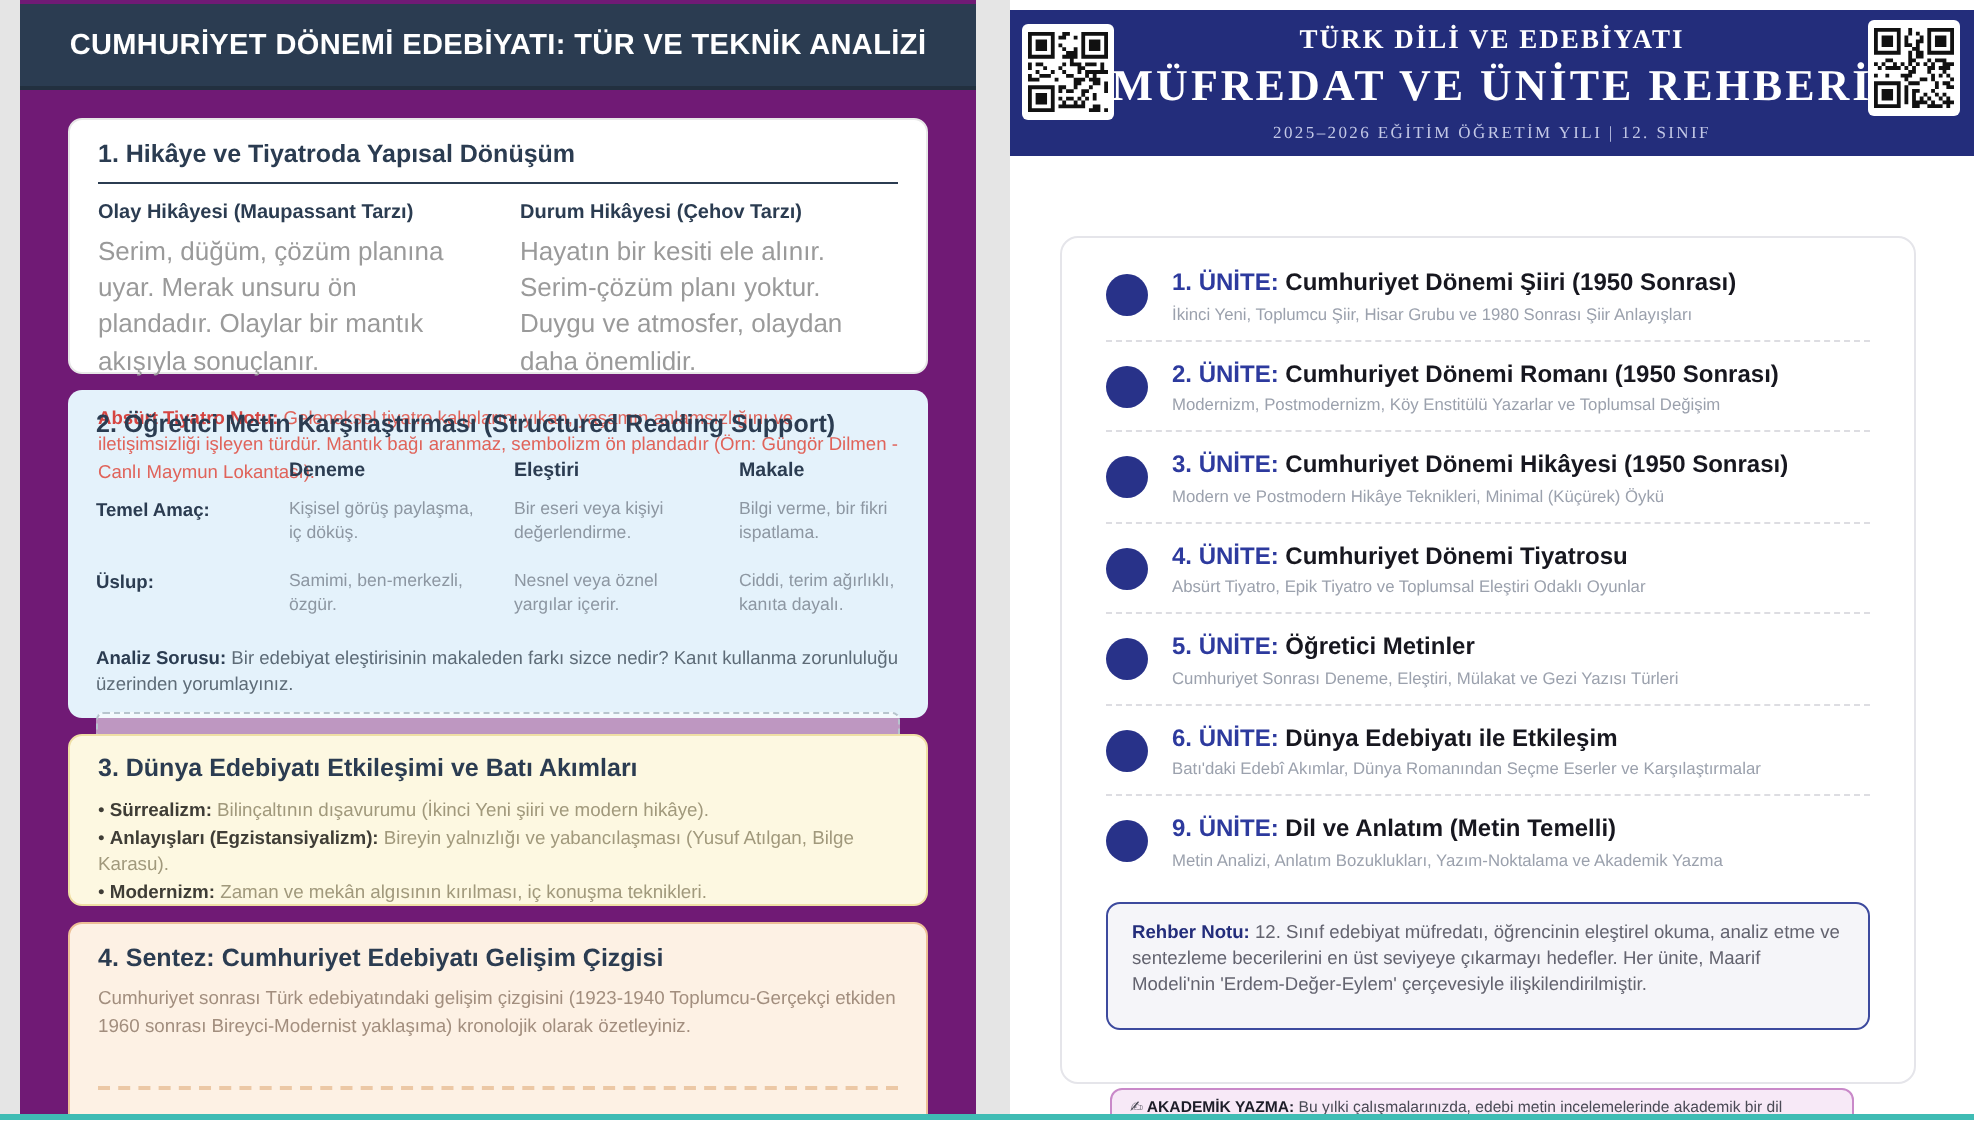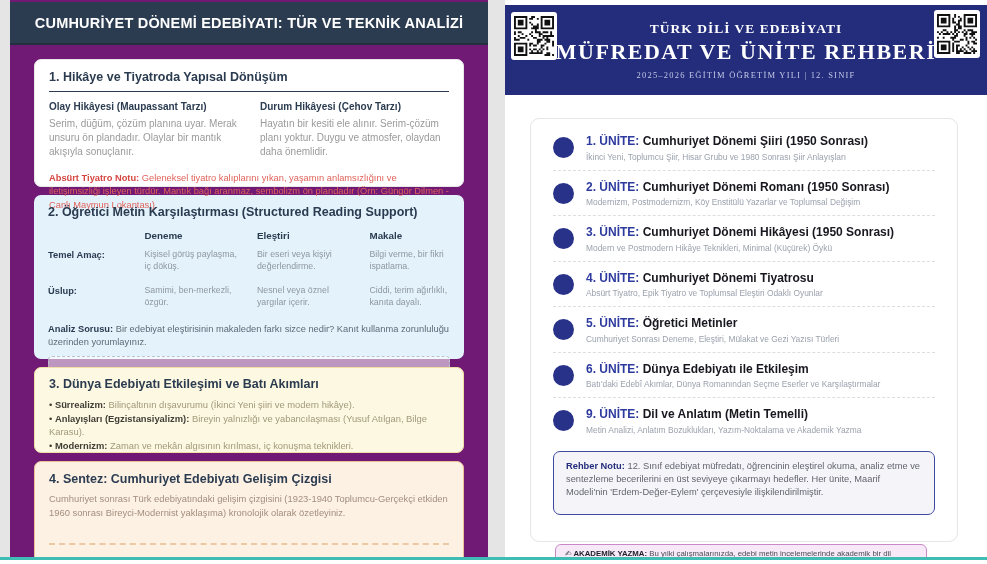--- a/index.html
+++ b/index.html
@@ -44,7 +44,7 @@
   .write-line.first{margin-top:9px;}
   
   .page-right{position:absolute;left:505px;top:0;width:482px;height:560px;background:#ffffff;}
-  .rp-header{margin-top:5px;height:90px;background:#232d7b;position:relative;
+  .rp-header{margin-top:5px;height:73px;background:#232d7b;position:relative;
     display:flex;flex-direction:column;align-items:center;justify-content:center;}
   .rp-title1{font-family:"Liberation Serif","DejaVu Serif",serif;font-weight:bold;
     color:#ffffff;font-size:13.5px;letter-spacing:1px;}

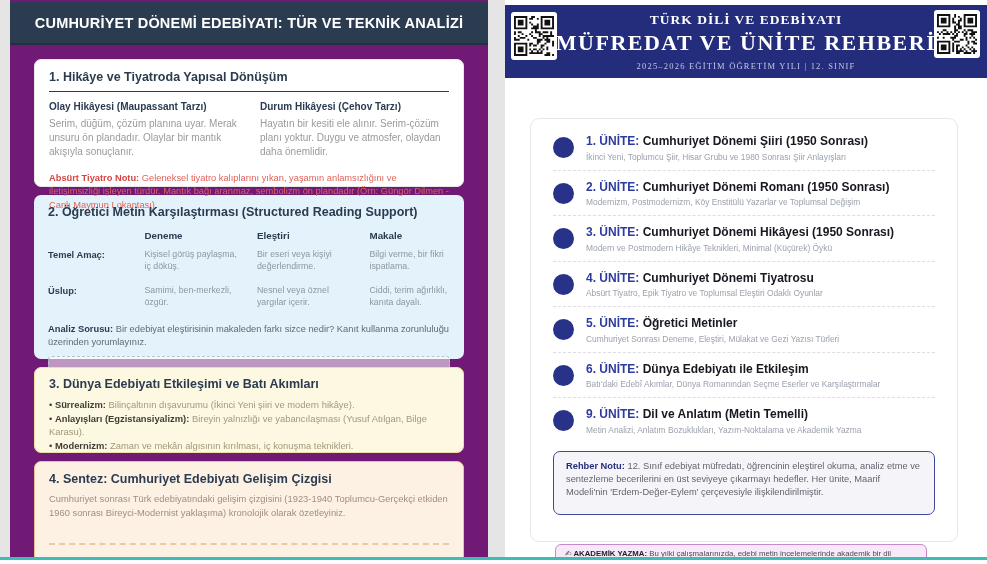--- a/index.html
+++ b/index.html
@@ -21,7 +21,7 @@
   .sec-1 .rule{border:none;border-top:1.5px solid #2b3c51;margin:7px 0 9px 0;}
   .two-cols{display:grid;grid-template-columns:1fr 1fr;column-gap:22px;}
   .two-cols h4{margin:0 0 5px 0;font-size:10px;font-weight:bold;color:#2b3c51;}
-  .two-cols p{margin:0;font-size:10px;line-height:1.4;color:#9a9a9a;}
+  .two-cols p{margin:0;font-size:13px;line-height:1.4;color:#9a9a9a;}
   .absurd-note{margin-top:13px;font-size:9.3px;line-height:1.45;color:#e0635a;}
   .absurd-note b{color:#d64541;}
   .sec-2{background:#e4f2fb;padding:10px 14px 12px 14px;height:164px;margin-bottom:8px;}

